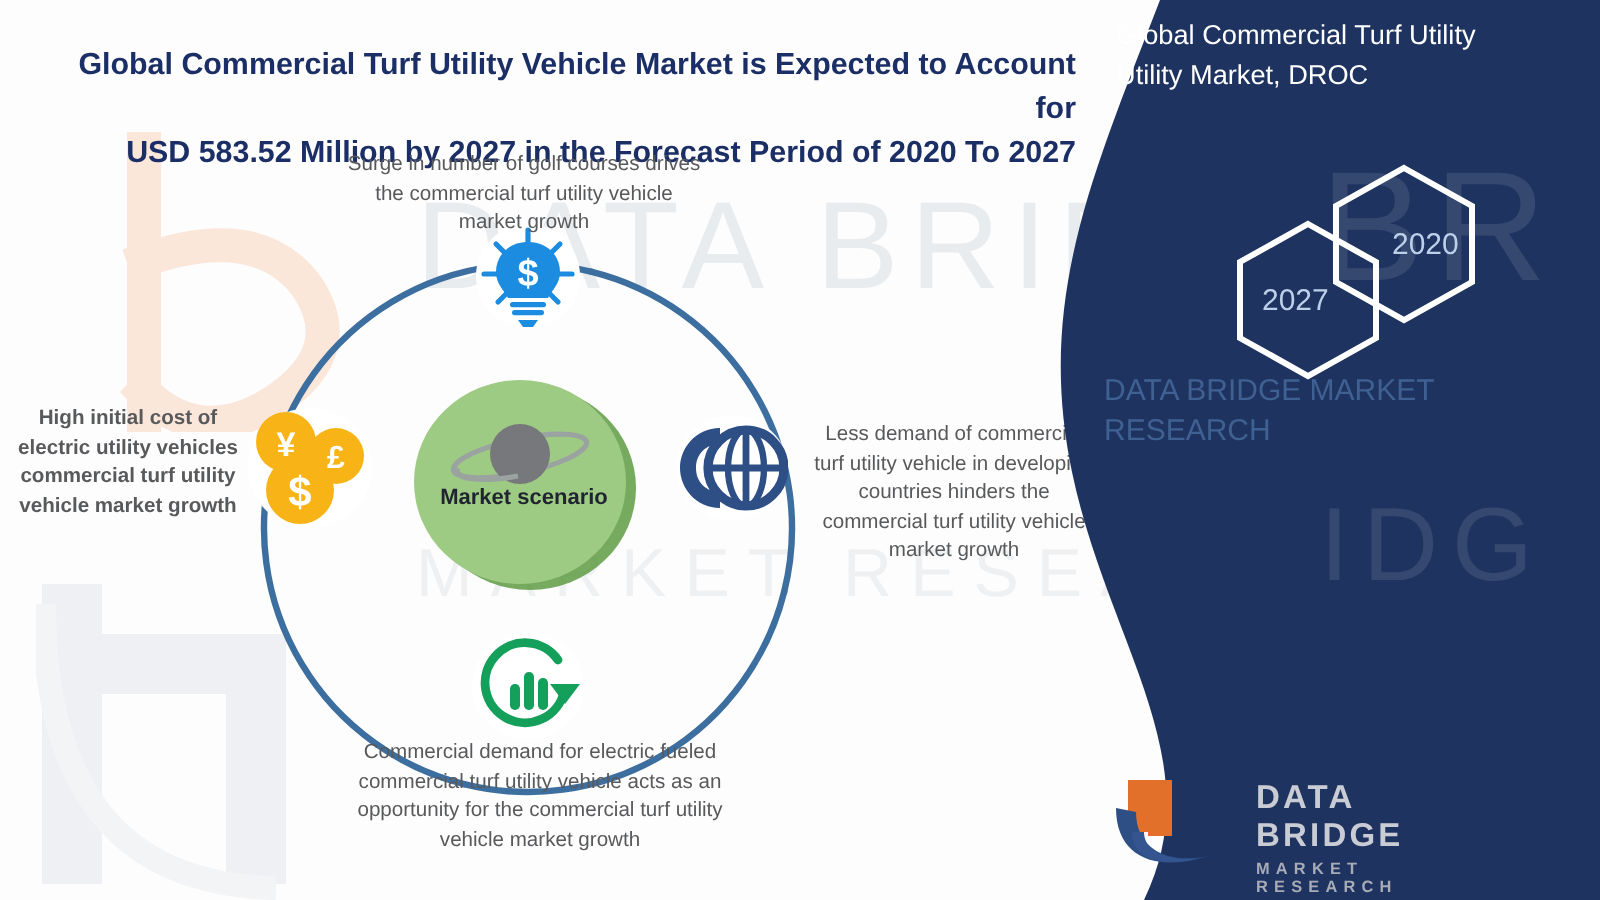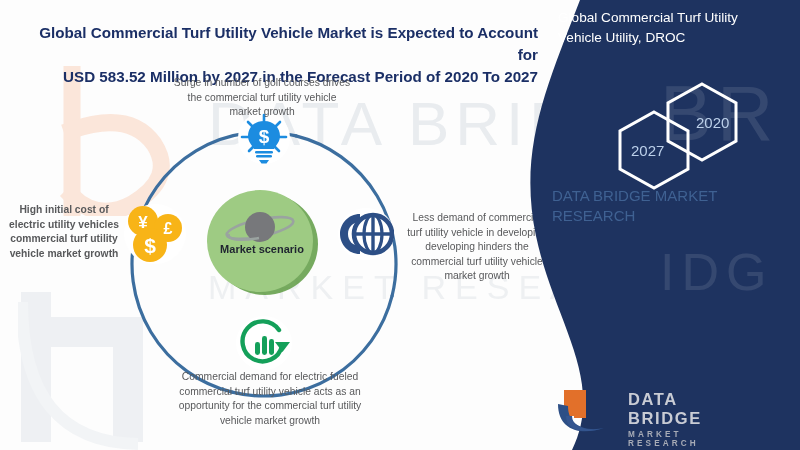--- a/index.html
+++ b/index.html
@@ -220,7 +220,7 @@
 
     <div class="panel-title">
       <span class="line">Global Commercial Turf Utility</span>
-      <span class="line">Vehicle Utility, DROC</span>
+      <span class="line">Utility Market, DROC</span>
     </div>
 
     <div class="hexwrap">

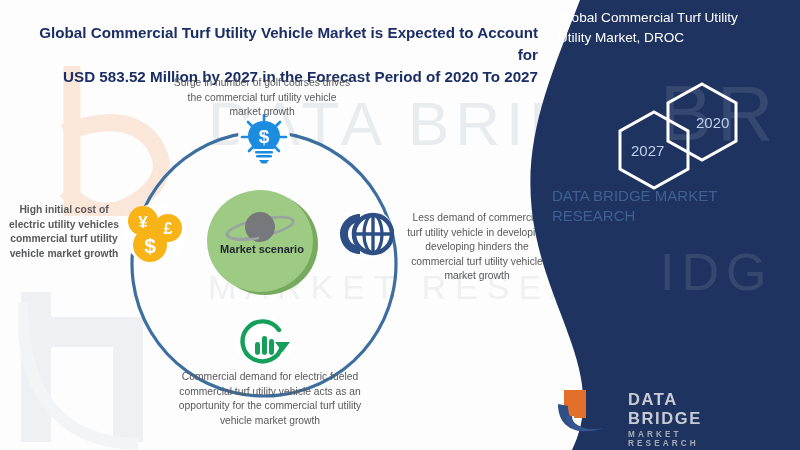--- a/index.html
+++ b/index.html
@@ -190,7 +190,7 @@
   <div class="callout c-right">
     <span class="line">Less demand of commercial</span>
     <span class="line">turf utility vehicle in developing</span>
-    <span class="line">developing hinders the</span>
+    <span class="line">countries hinders the</span>
     <span class="line">commercial turf utility vehicle</span>
     <span class="line">market growth</span>
   </div>

